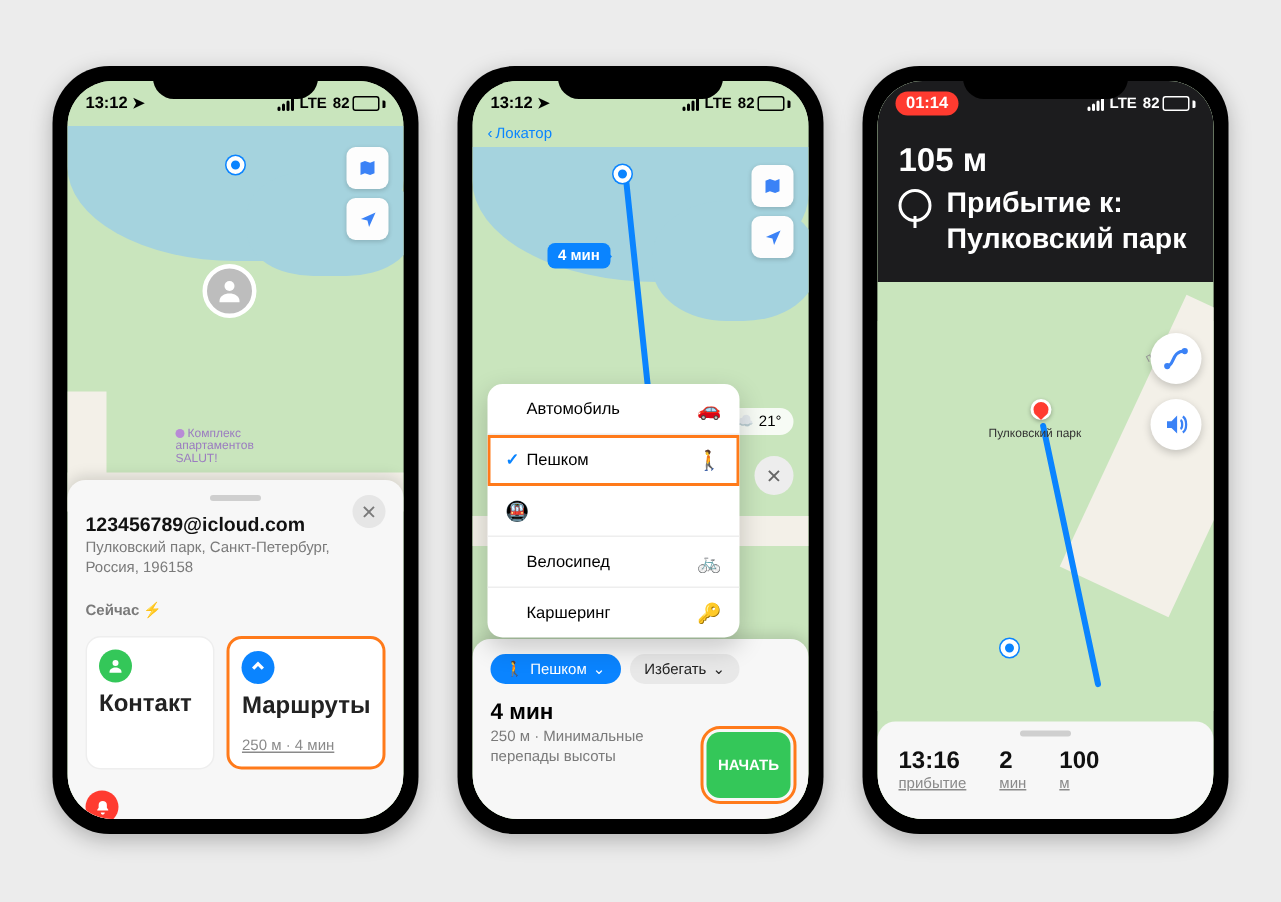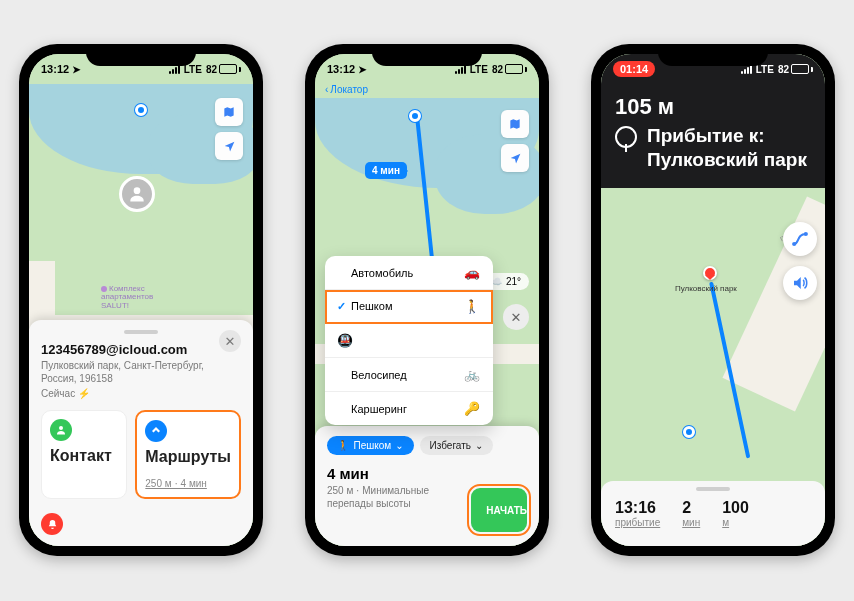--- a/index.html
+++ b/index.html
@@ -10,7 +10,7 @@
     display: flex; justify-content: center; align-items: flex-start;
     padding-top: 44px;
   }
-  .phones { display: flex; gap: 42px; }
+  .phones { display: flex; gap: 26px; }
   .phone {
     width: 244px; height: 512px;
     background: #000;

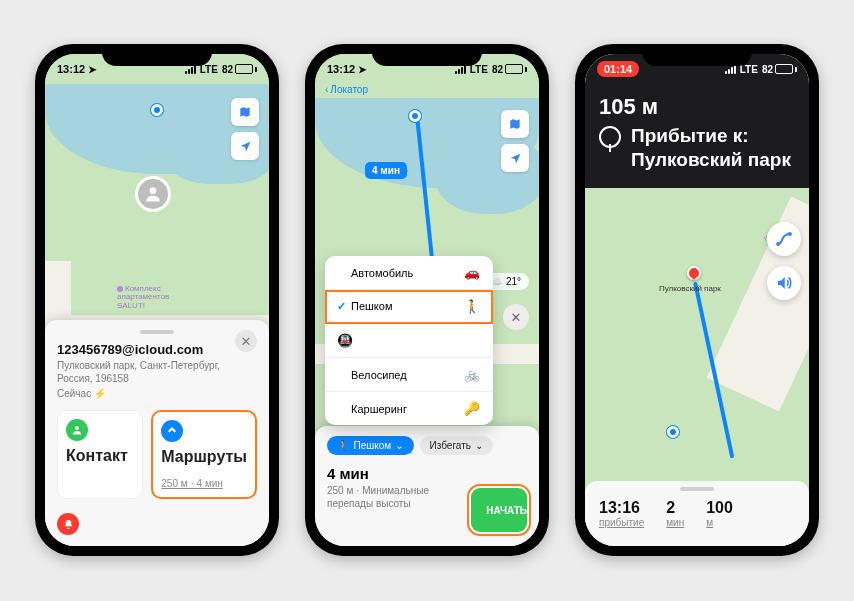--- a/index.html
+++ b/index.html
@@ -198,7 +198,7 @@
         <div class="title">123456789@icloud.com</div>
         <div class="sub" style="white-space:pre-line;">Пулковский парк, Санкт-Петербург,
 Россия, 196158</div>
-        <div class="sub" style="margin-top:2px;">
+        <div class="sub" style="margin-top:16px;font-weight:bold;">
           <span>Сейчас</span>
           <span> ⚡</span>
         </div>

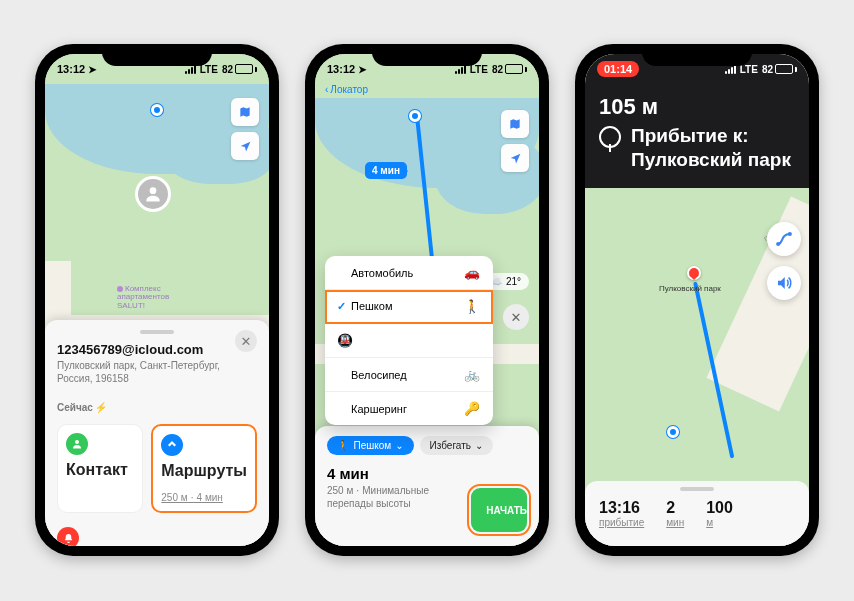--- a/index.html
+++ b/index.html
@@ -98,7 +98,7 @@
   .chip.blue{ background:#0a84ff; color:#fff;}
   .chip.gray{ background:#e8e8e8; color:#222;}
 
-  .go-btn { position:absolute; right:12px; bottom:14px; width:56px; height:44px; background:#34c759; border-radius:9px; color:#fff; font-size:10px; font-weight:700; display:flex; align-items:center; justify-content:flex-end; outline:2px solid #ff7a1a; outline-offset:2px;}
+  .go-btn { position:absolute; right:12px; bottom:14px; width:56px; height:44px; background:#34c759; border-radius:9px; color:#fff; font-size:10px; font-weight:700; display:flex; align-items:center; justify-content:center; outline:2px solid #ff7a1a; outline-offset:2px;}
 
   
   .nav-banner { position:absolute; top:0; left:0; right:0; background:#1c1c1e; color:#fff; padding:40px 14px 16px; z-index:30;}

